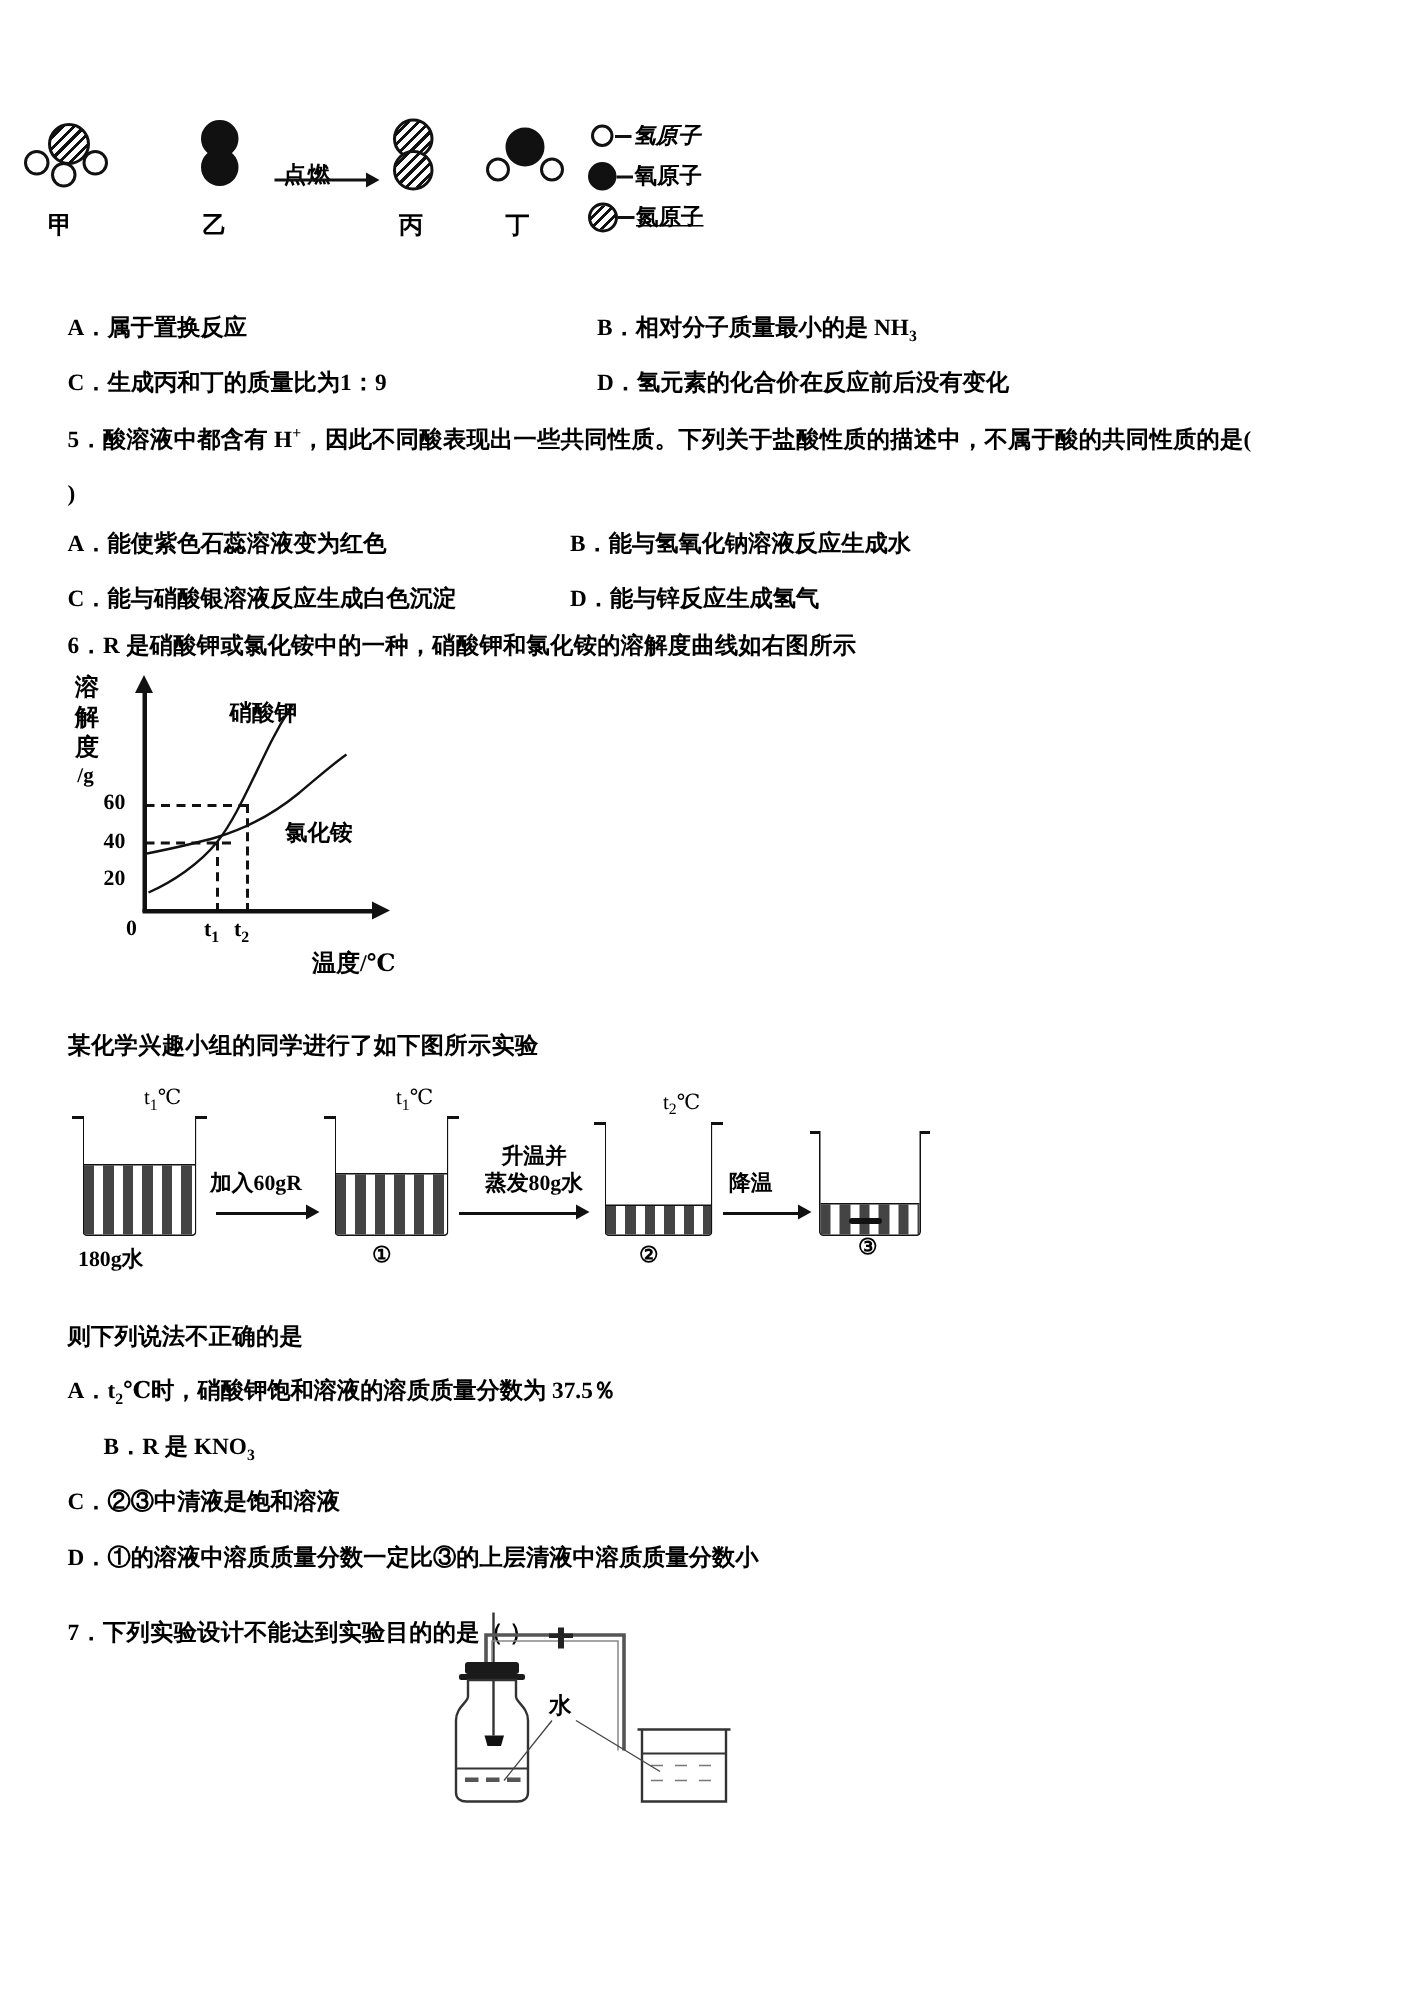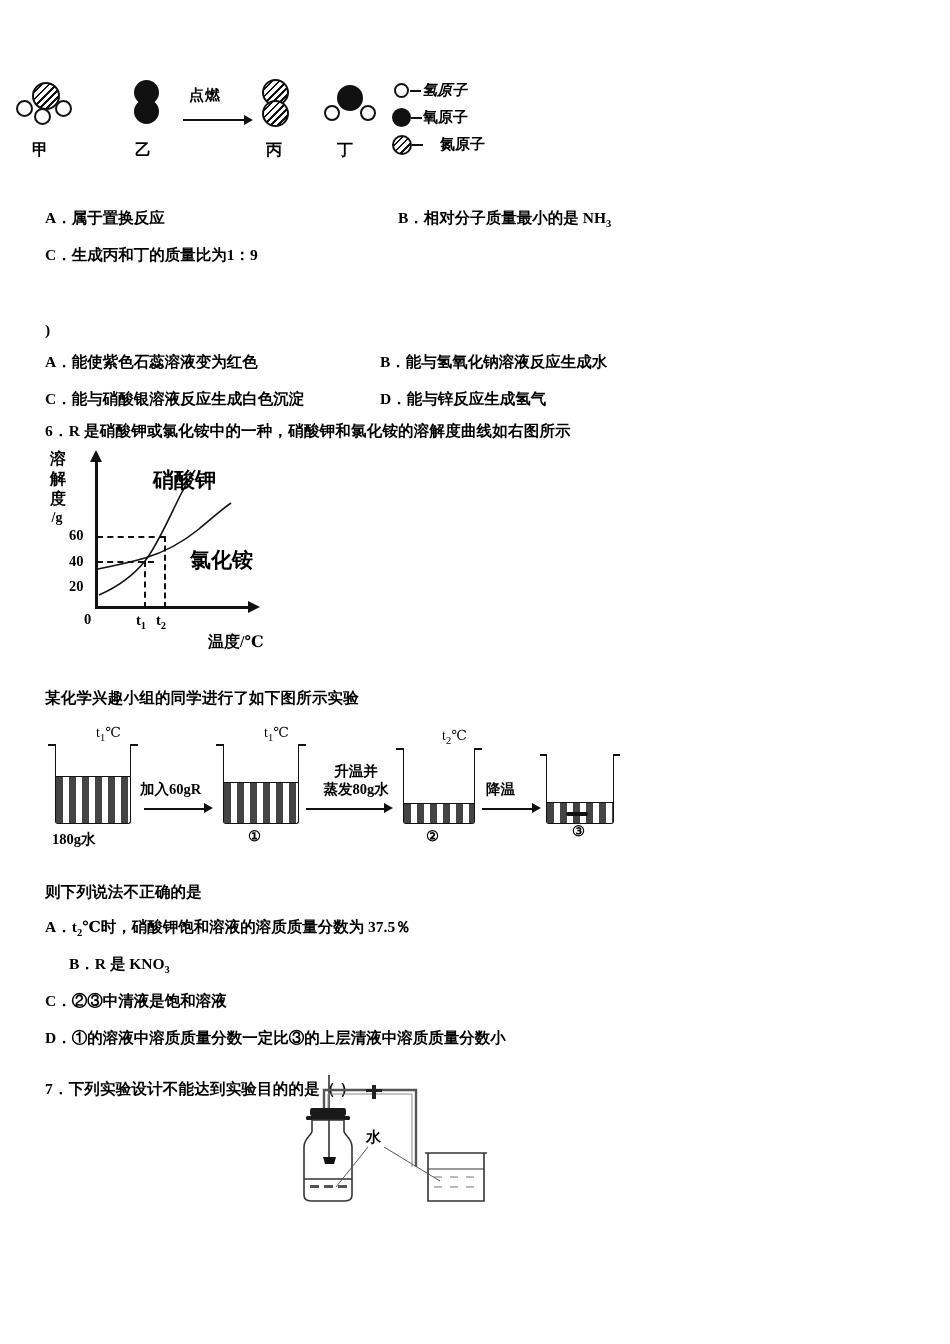--- a/index.html
+++ b/index.html
@@ -188,7 +188,7 @@
     </div>
     <div class="mol-label" style="left:135px; top:62px;">乙</div>
 
-    <div class="rxn-word" style="left:189px; top:8px;">点燃</div>
+    <div class="rxn-word" style="left:189px; top:29px;">点燃</div>
     <div class="arrow-line" style="left:183px; top:41px; width:62px;"></div>
     <div class="arrow-head" style="left:244px; top:37px;"></div>
 

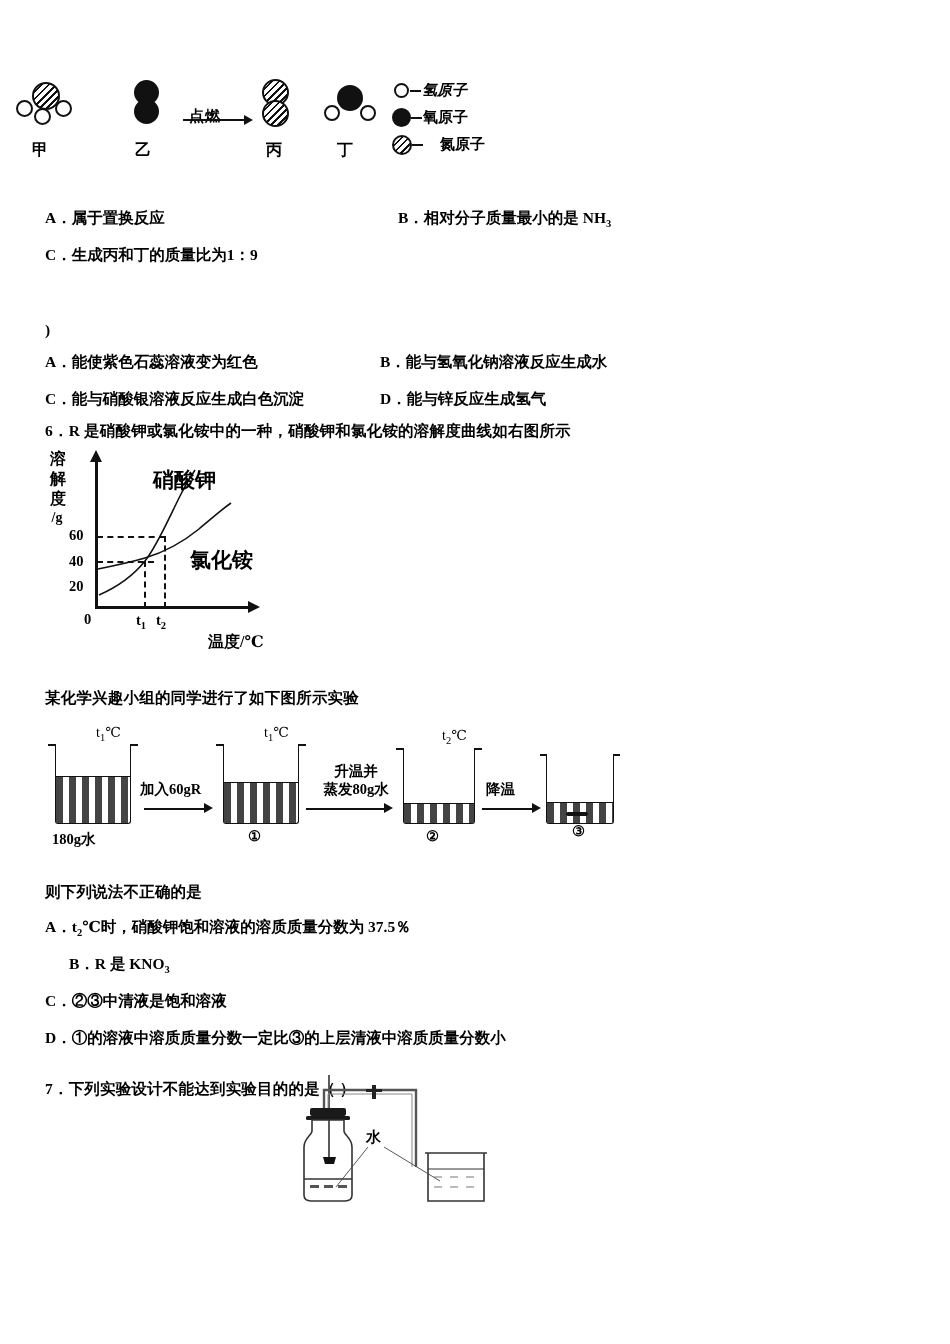--- a/index.html
+++ b/index.html
@@ -216,7 +216,7 @@
 
       <div class="atom atom-n" style="left:0px; top:59px; width:20px; height:20px;"></div>
       <div class="legend-dash" style="left:20px; top:68px;"></div>
-      <div class="legend-item" style="left:48px; top:59px;">氮原子</div>
+      <div class="legend-item" style="left:32px; top:59px;text-decoration:underline;">氮原子</div>
     </div>
   </div>
 

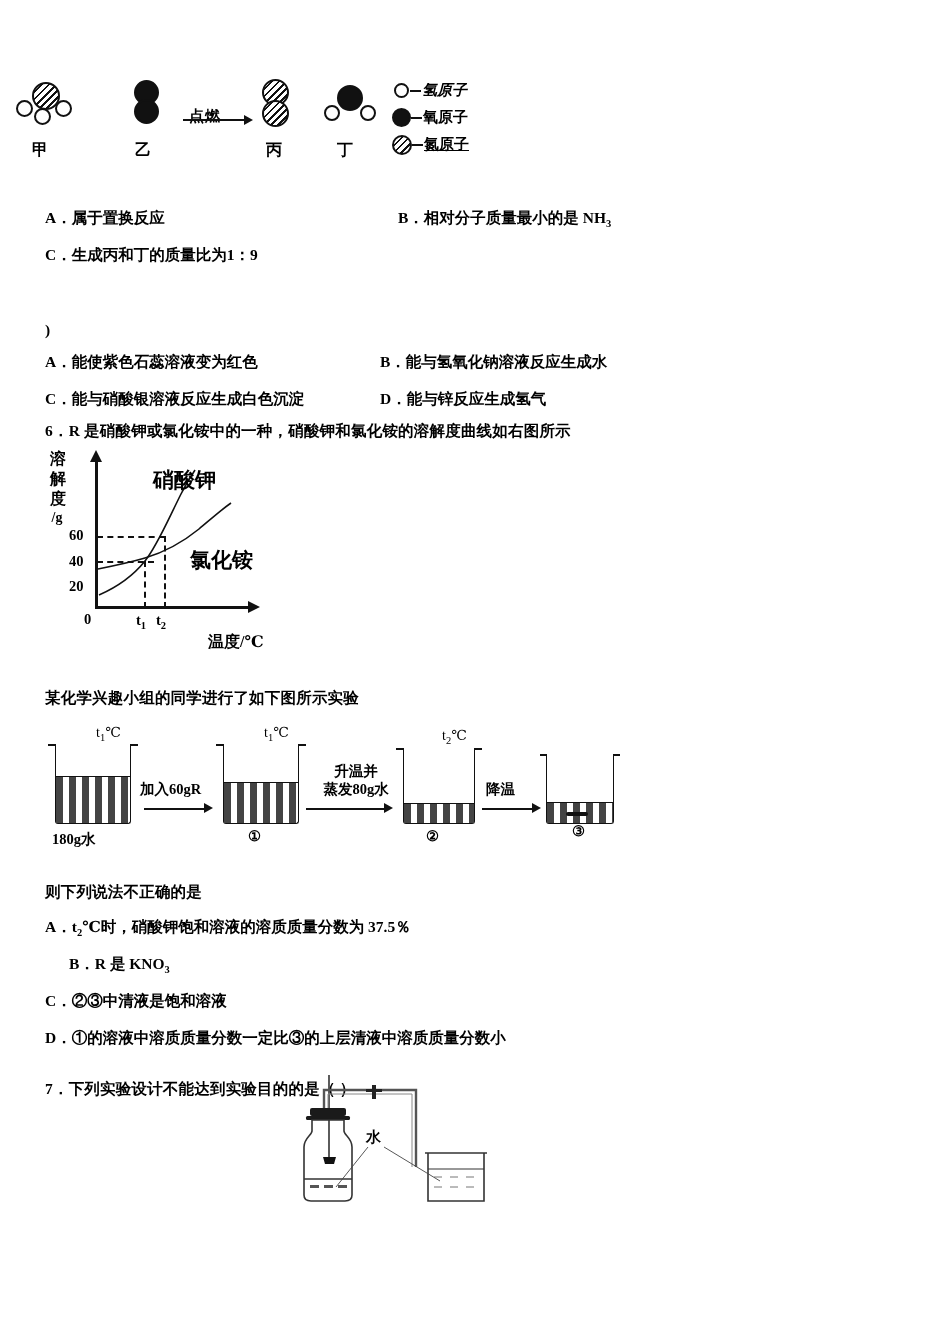--- a/index.html
+++ b/index.html
@@ -228,6 +228,9 @@
   </div>
   <div class="abs opt" style="left:45px; top:245px;">
     <span>C．</span><span>生成丙和丁的质量比为1：9</span>
+  </div>
+  <div class="abs opt" style="left:398px; top:245px;">
+    <span>D．</span><span>氢元素的化合价在反应前后没有变化</span>
   </div>
 
   <div class="abs qtext" style="left:45px; top:318px;">)</div>

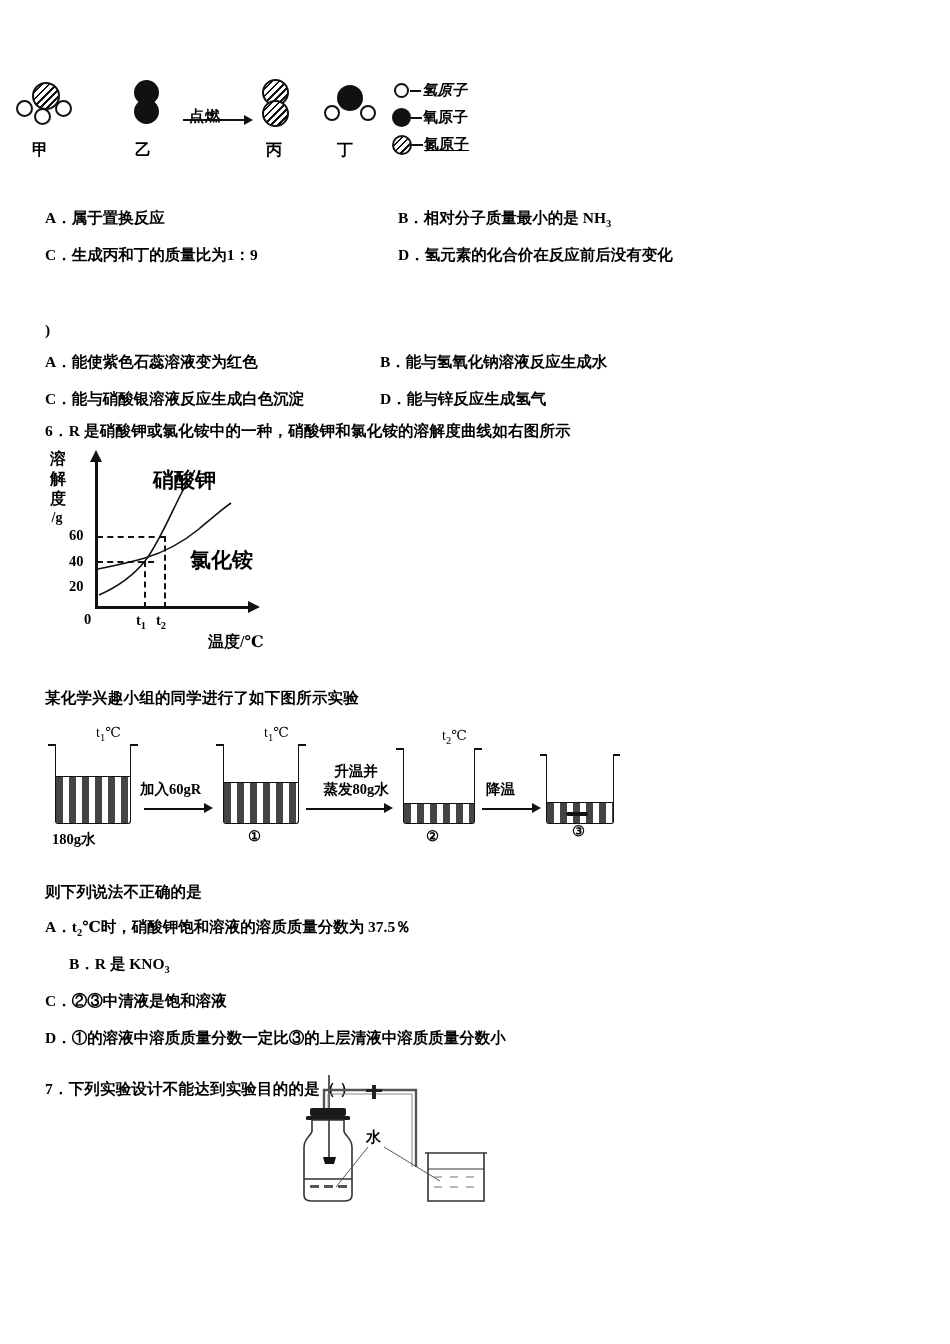--- a/index.html
+++ b/index.html
@@ -233,6 +233,9 @@
     <span>D．</span><span>氢元素的化合价在反应前后没有变化</span>
   </div>
 
+  <div class="abs qtext" style="left:45px; top:282px; width:880px;">
+    <span>5．</span><span>酸溶液中都含有 H</span><span class="sup">+</span><span>，因此不同酸表现出一些共同性质。下列关于盐酸性质的描述中，不属于酸的共同性质的是(</span>
+  </div>
   <div class="abs qtext" style="left:45px; top:318px;">)</div>
 
   <div class="abs opt" style="left:45px; top:352px;">

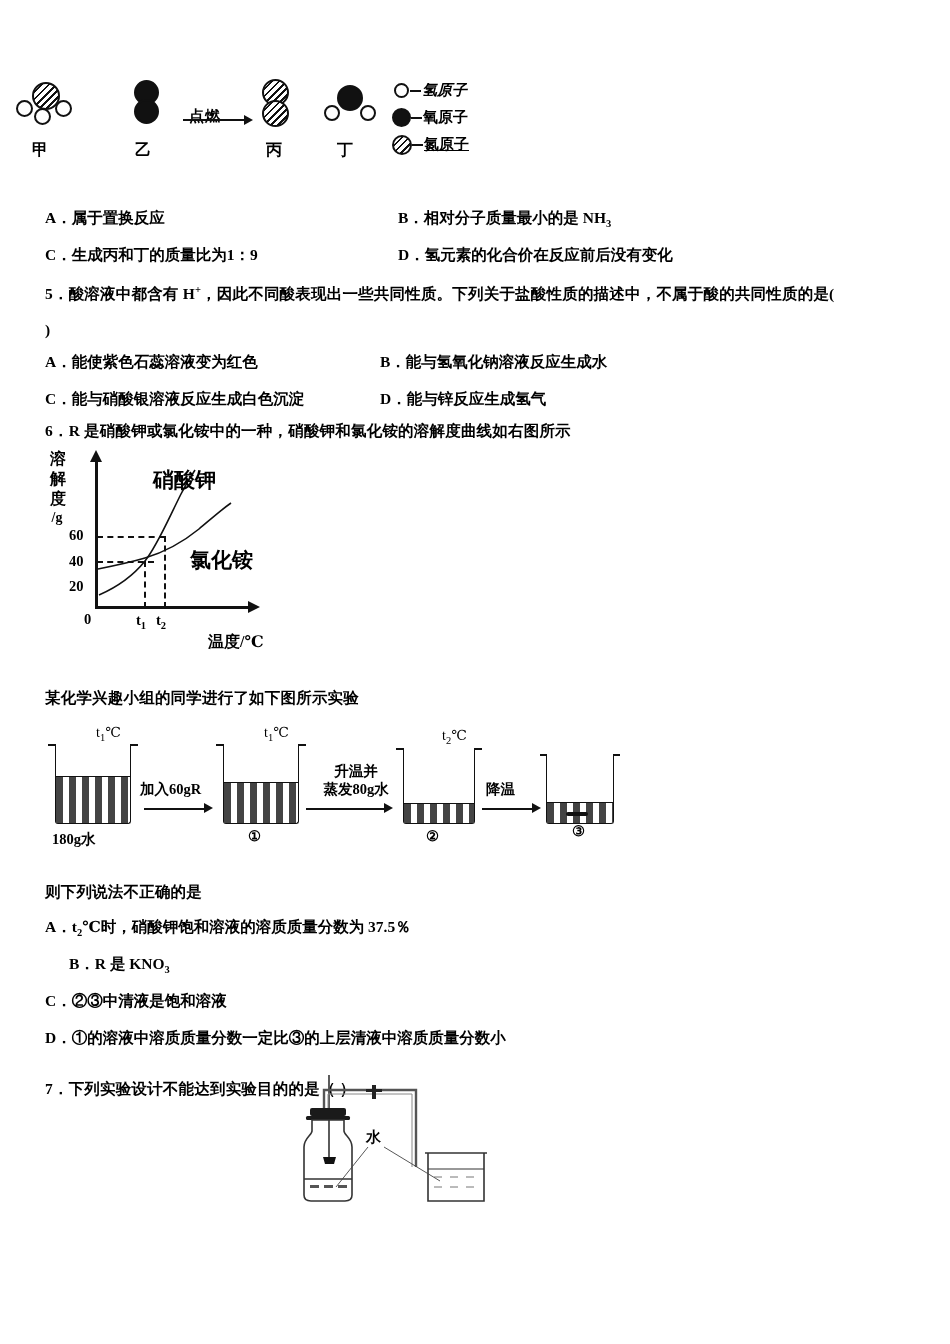--- a/index.html
+++ b/index.html
@@ -102,7 +102,7 @@
   .curve-label {
     position: absolute;
     font-weight: bold;
-    font-size: 21px;
+    font-size: 15px;
     white-space: nowrap;
   }
 

